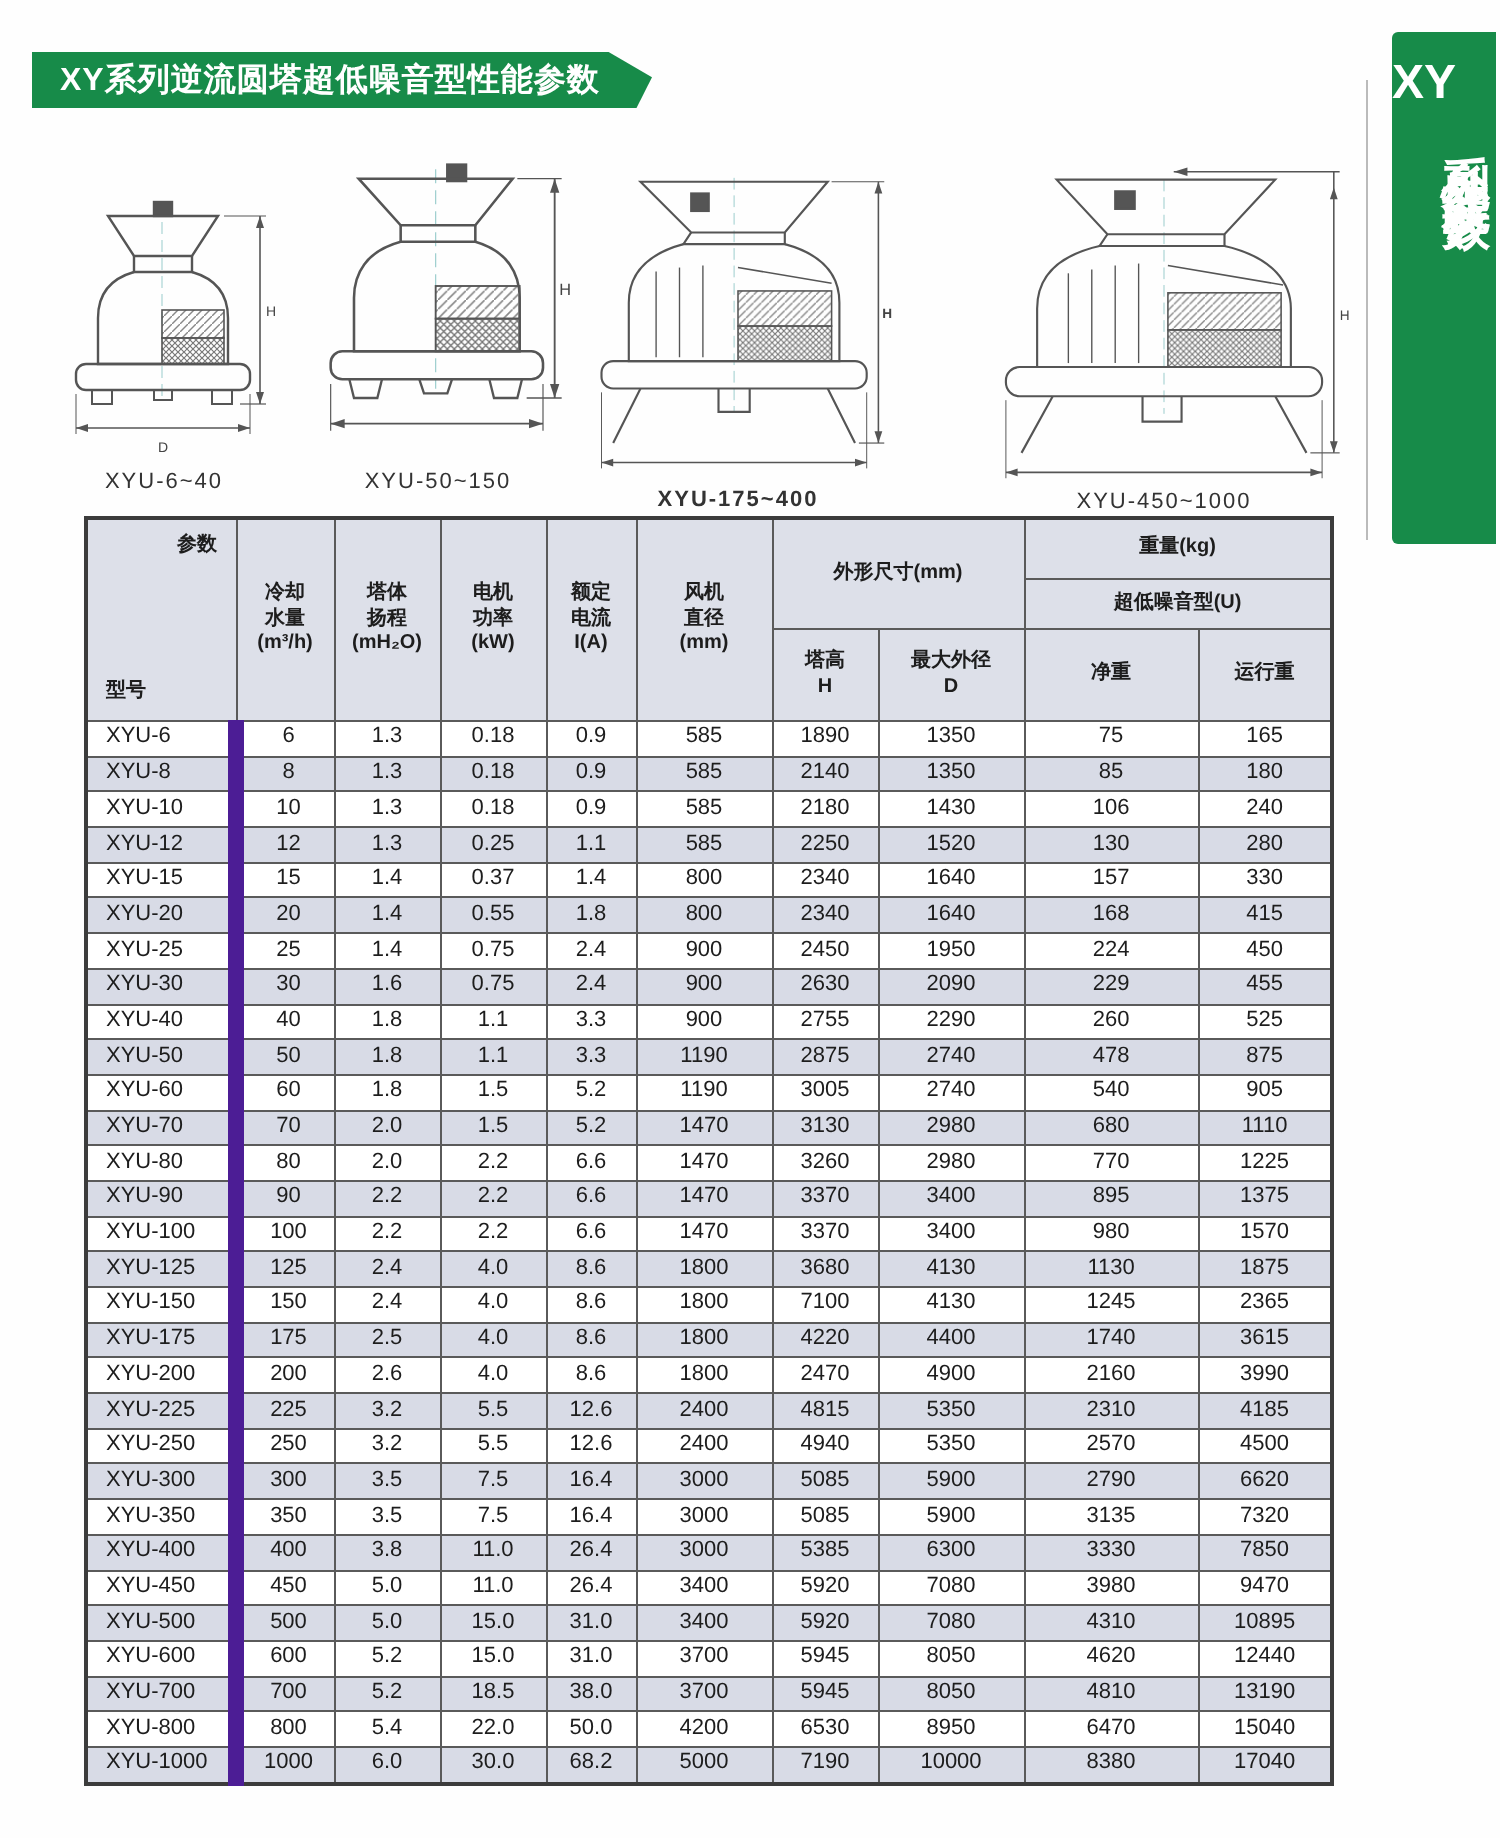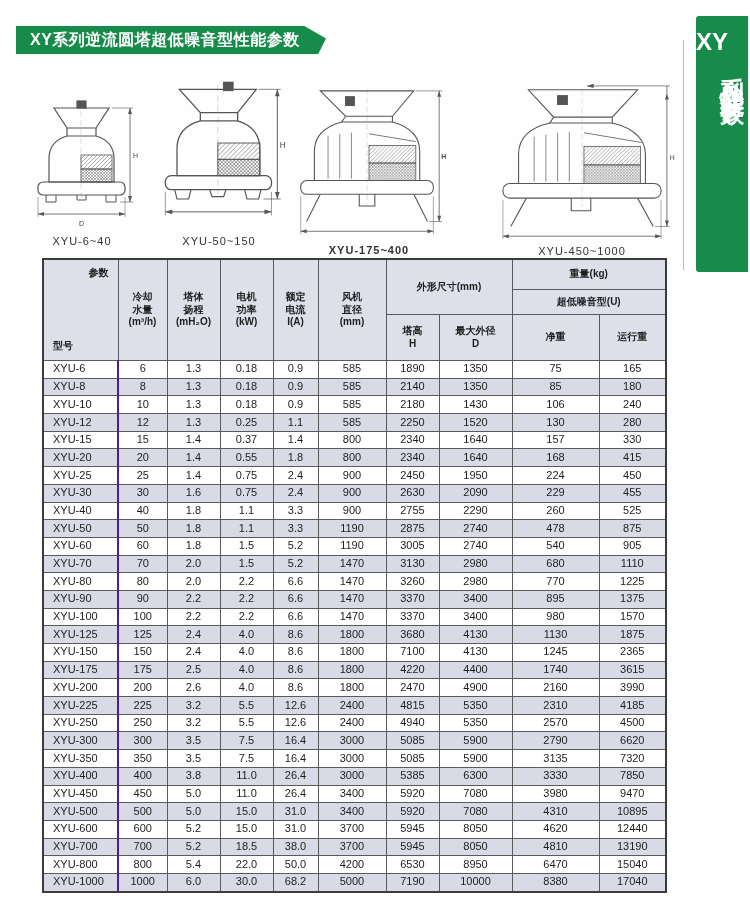--- a/index.html
+++ b/index.html
@@ -41,7 +41,7 @@
   .spec-table thead th{background:#dde0e9;font-weight:700;text-align:center;
     white-space:pre-line;vertical-align:middle;font-size:10px;}
   .spec-table td{text-align:center;height:16.7px;}
-  .spec-table td.model{text-align:left;padding-left:9px;border-right:2px solid #4c1d95;}
+  .spec-table td.model{text-align:left;padding-left:9px;border-right:8px solid #4c1d95;}
   .spec-table tr.stripe td{background:#d8dbe6;}
   .corner-cell{position:relative;height:100px;
     background-color:#dde0e9;

